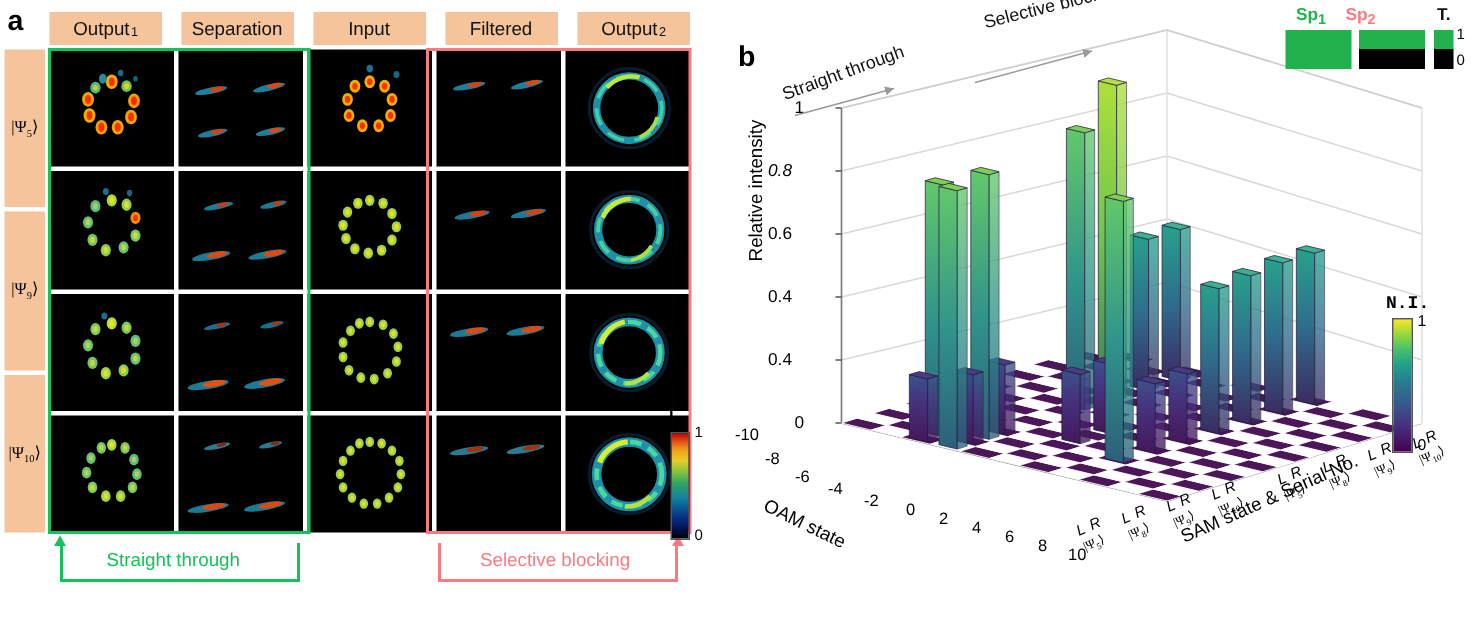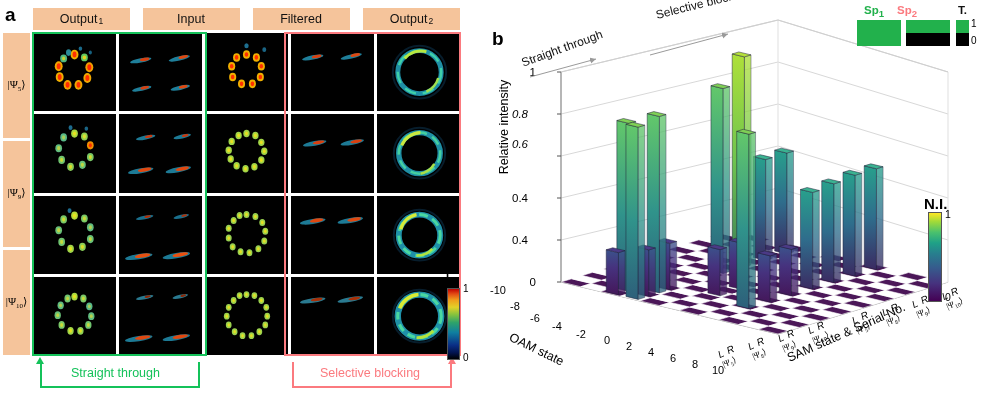--- a/index.html
+++ b/index.html
@@ -117,6 +117,10 @@
     <div class="col-head">
       <span>Output</span>
         <sub>1</sub>
+    </div>
+    <div class="col-head">
+      <span>Separation</span>
+        <sub></sub>
     </div>
     <div class="col-head">
       <span>Input</span>

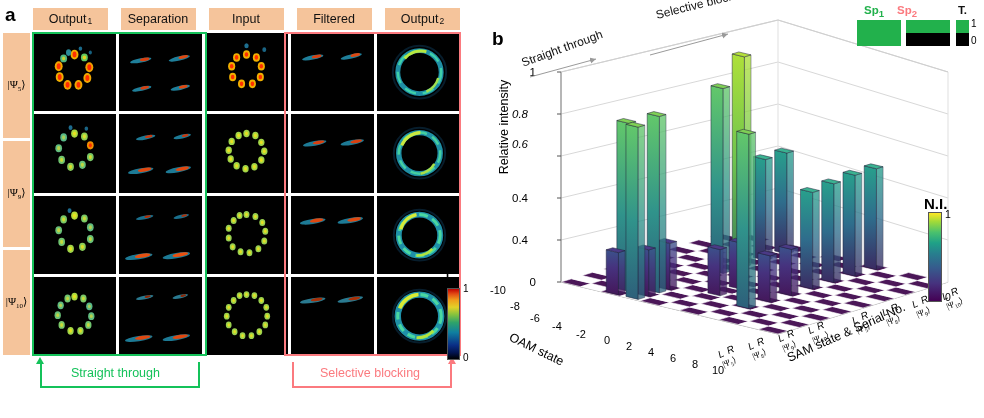--- a/index.html
+++ b/index.html
@@ -524,7 +524,7 @@
   <div id="ylabel">Relative intensity</div>
   <div class="ytick" style="left:32px;top:66px;">1</div>
   <div class="ytick" style="left:24px;top:108px;font-style:italic;">0.8</div>
-  <div class="ytick" style="left:24px;top:138px;font-style:italic;">0.6</div>
+  <div class="ytick" style="left:24px;top:150px;">0.6</div>
   <div class="ytick" style="left:24px;top:192px;">0.4</div>
   <div class="ytick" style="left:24px;top:234px;">0.4</div>
   <div class="ytick" style="left:32px;top:276px;">0</div>

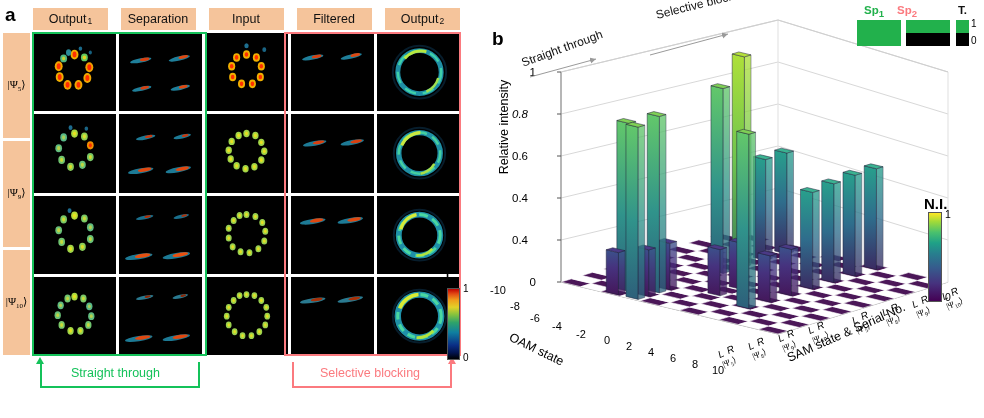--- a/index.html
+++ b/index.html
@@ -88,7 +88,7 @@
            background:linear-gradient(to top,#440154 0%,#46327e 20%,#365c8d 38%,
               #277f8e 54%,#1fa187 66%,#4ac16d 78%,#a0da39 90%,#fde725 100%);
            border:1px solid #555;box-sizing:border-box;}
-  #cbar-NI-title{position:absolute;left:446px;top:195px;font-size:15px;font-weight:bold;}
+  #cbar-NI-title{position:absolute;left:446px;top:195px;font-size:12px;font-weight:bold;font-family:Liberation Mono, monospace;}
   #cbar-NI-top{position:absolute;left:467px;top:208px;font-size:10.5px;}
   #cbar-NI-bot{position:absolute;left:467px;top:291px;font-size:10.5px;}
 

